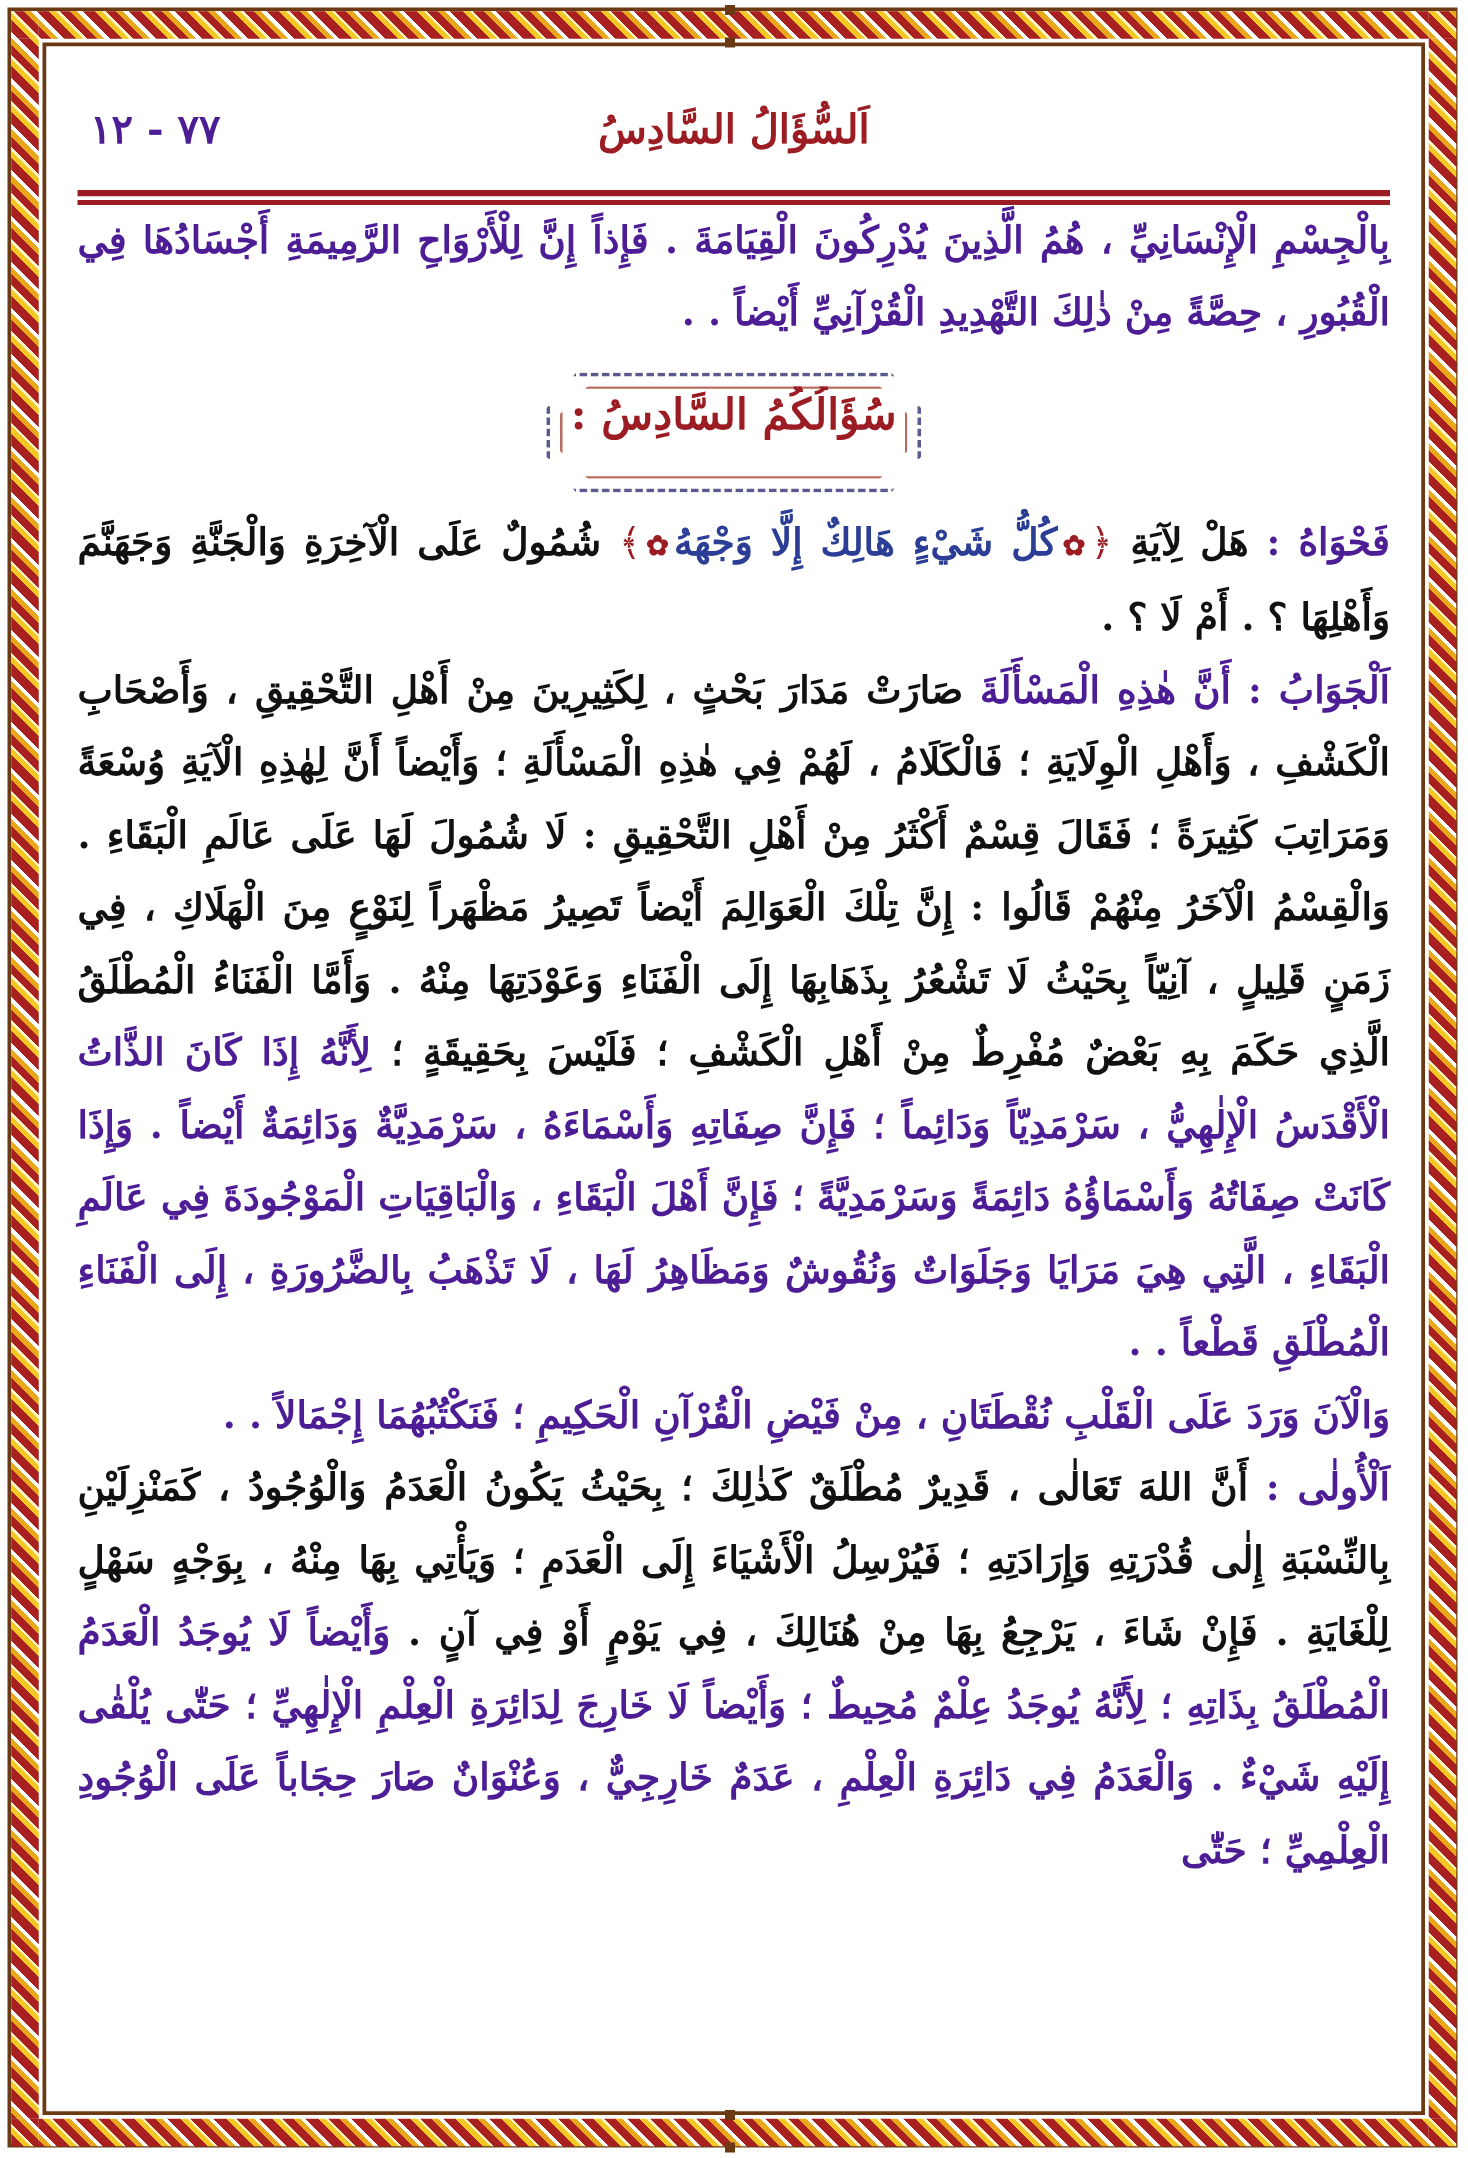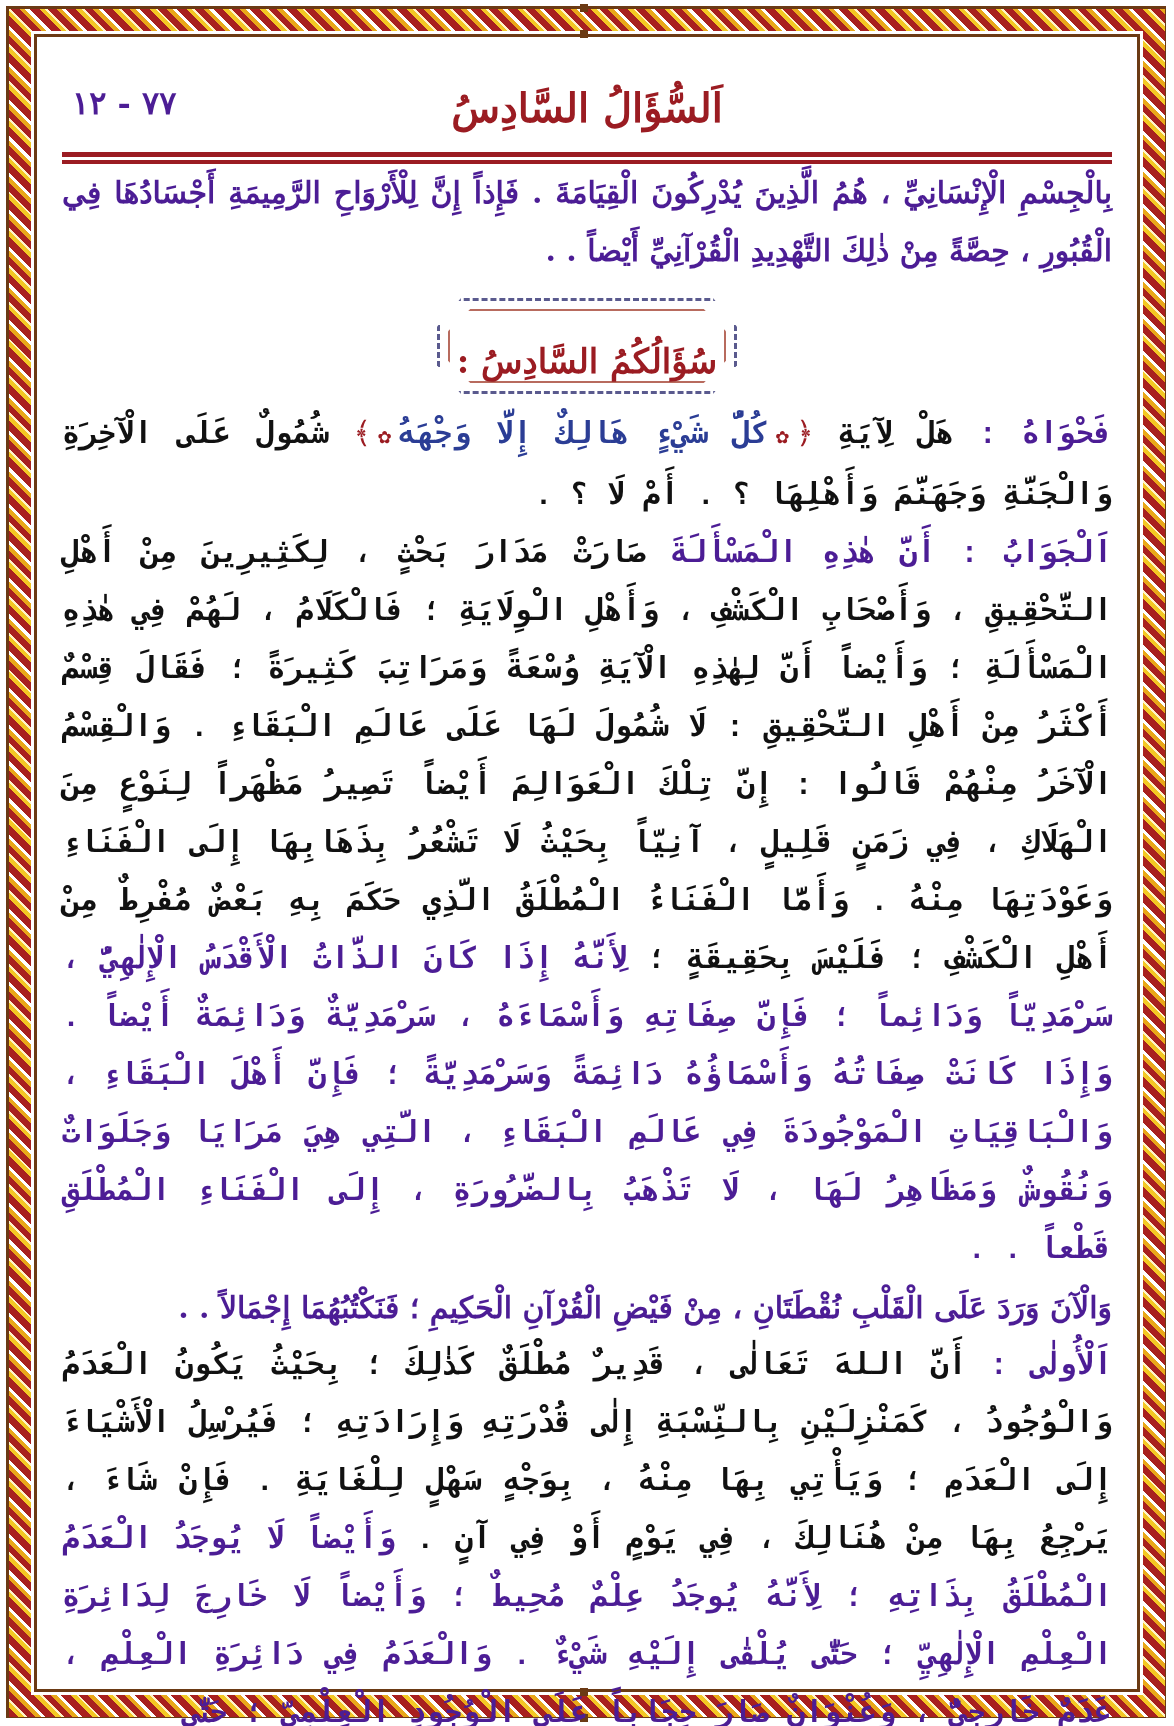--- a/index.html
+++ b/index.html
@@ -39,7 +39,7 @@
   }
   .running-title {
     position: absolute; left: 0; right: 0; top: 4px; text-align: center;
-    font-size: 40px; font-weight: bold; color: #9b1c22;
+    font-size: 32px; font-weight: bold; color: #9b1c22;
   }
   .page-number {
     position: absolute; left: 10px; top: 4px; direction: ltr;

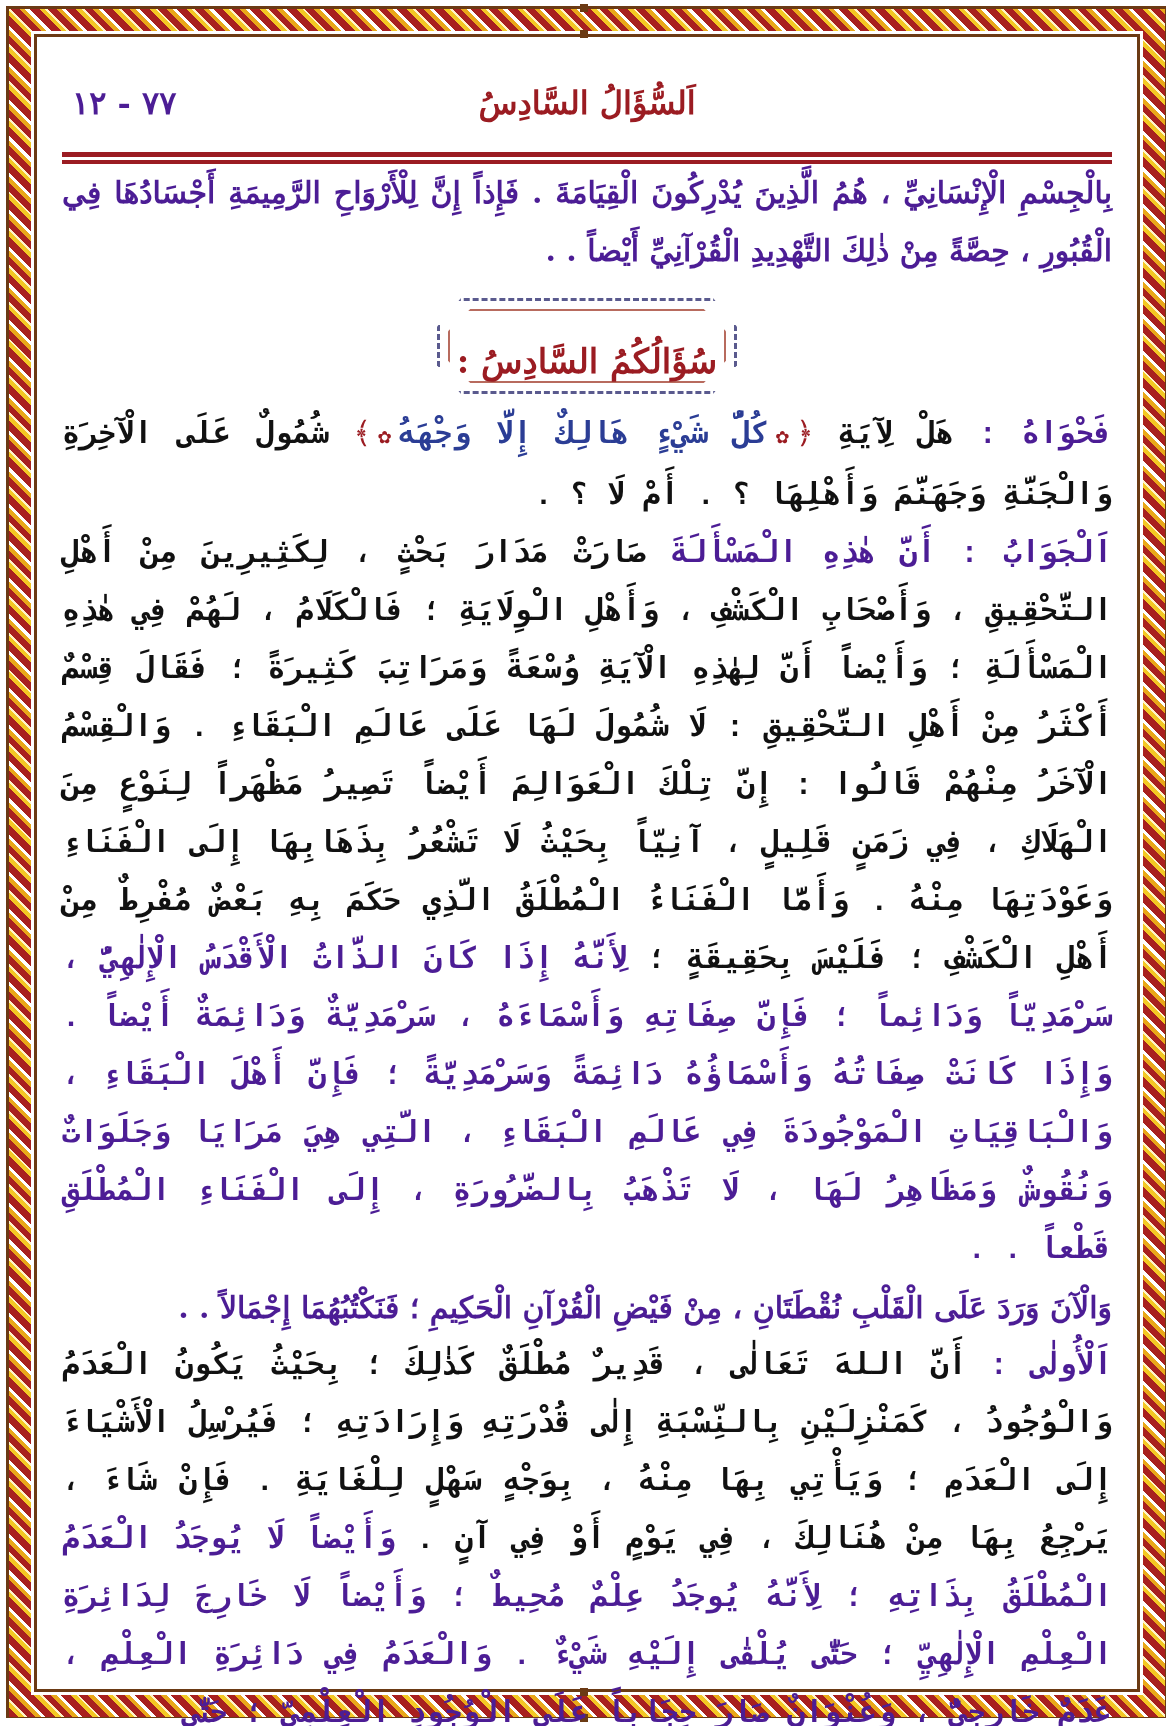--- a/index.html
+++ b/index.html
@@ -73,7 +73,7 @@
     position: absolute; left: 8px; right: 8px; top: 8px; bottom: 8px;
     border: 2px solid #b86b5e;
     clip-path: polygon(8% 0, 92% 0, 100% 30%, 100% 70%, 92% 100%, 8% 100%, 0 70%, 0 30%);
-    display: flex; align-items: flex-end; justify-content: center;
+    display: flex; align-items: flex-start; justify-content: center;
   }
   .cartouche-text { font-size: 34px; font-weight: bold; color: #9b1c22; }
 

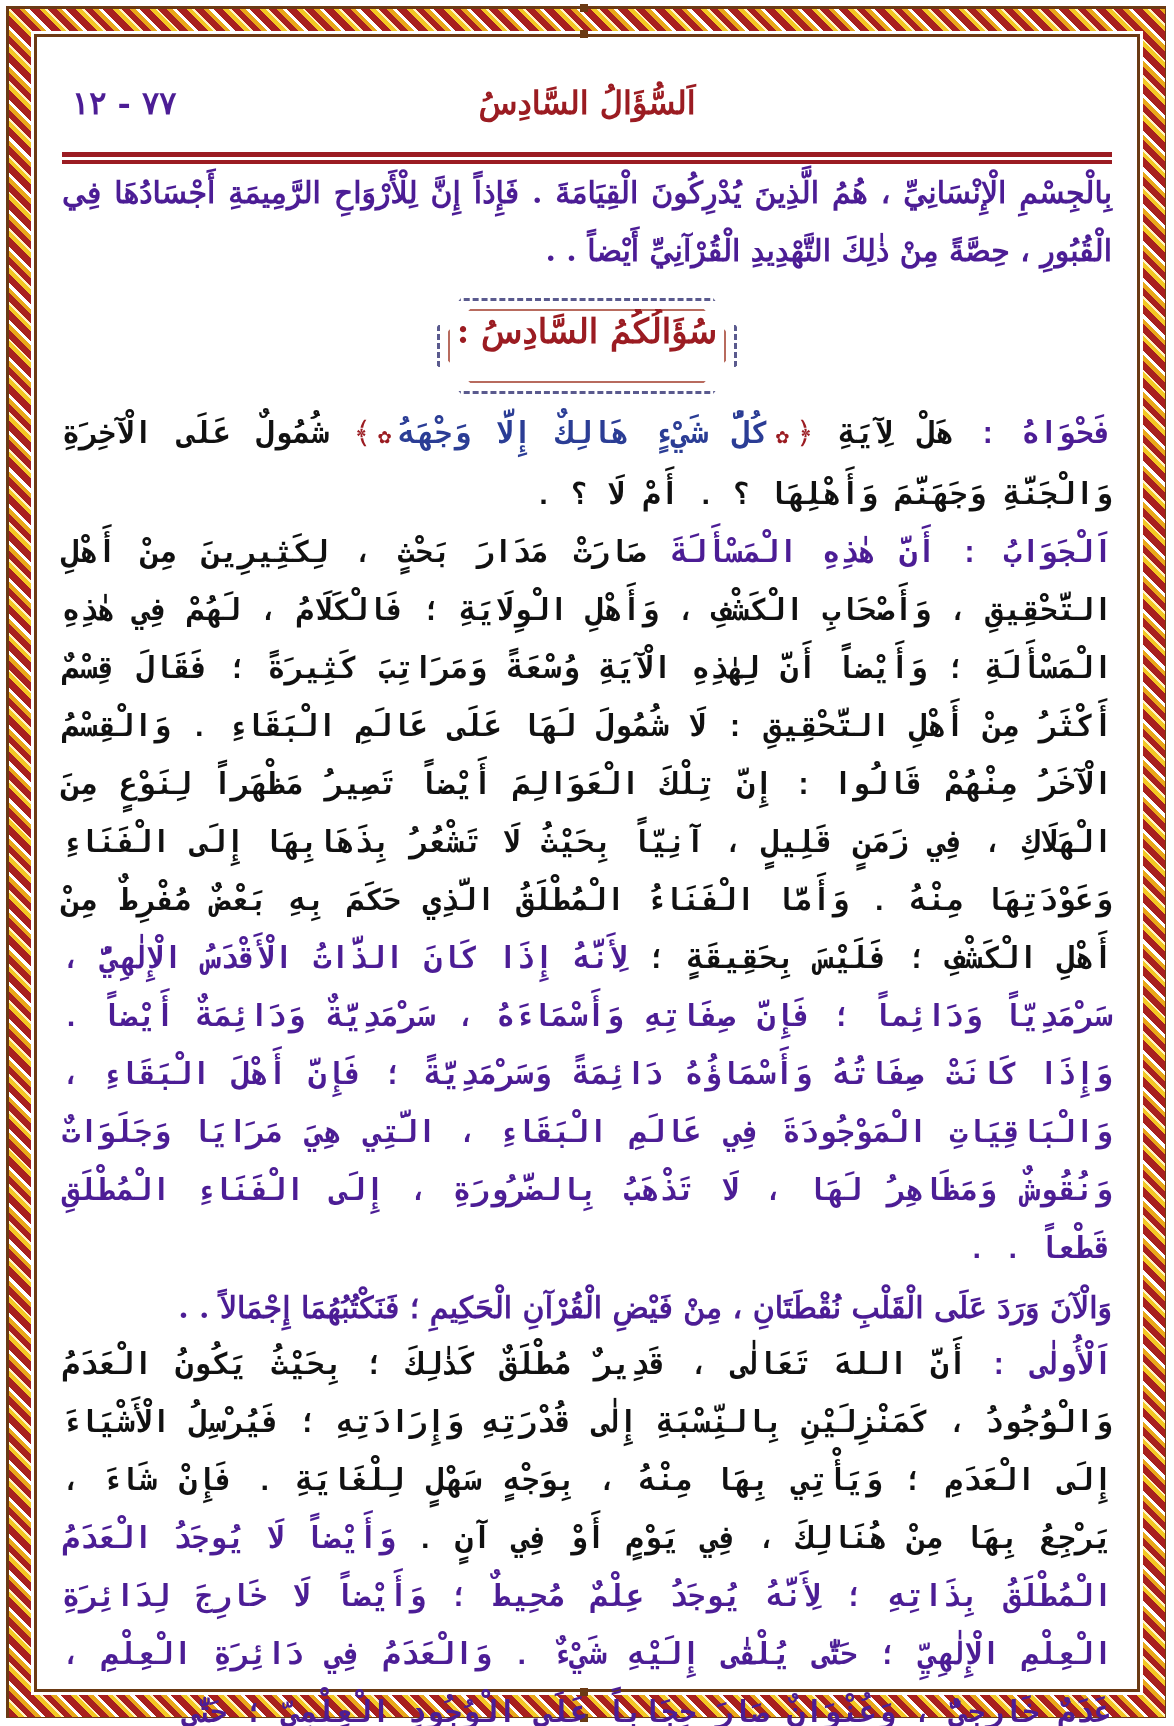--- a/index.html
+++ b/index.html
@@ -58,7 +58,7 @@
   }
   .red { color: #4c1d95; }
   .blue { color: #2b3d95; }
-  .black { color: #111; font-weight: normal; font-family: Liberation Mono, monospace; }
+  .black { color: #111; font-weight: normal; }
   .para1 { margin-top: 8px; }
 
   

